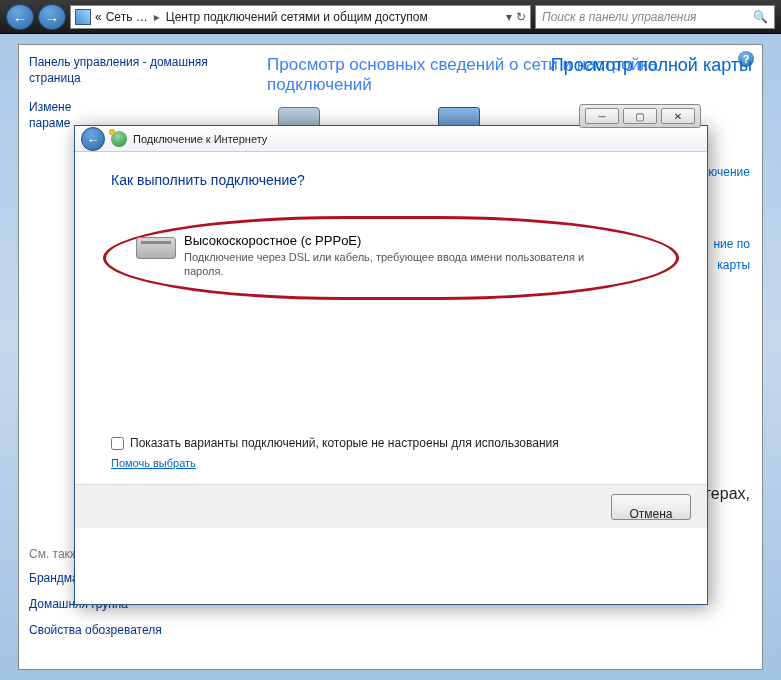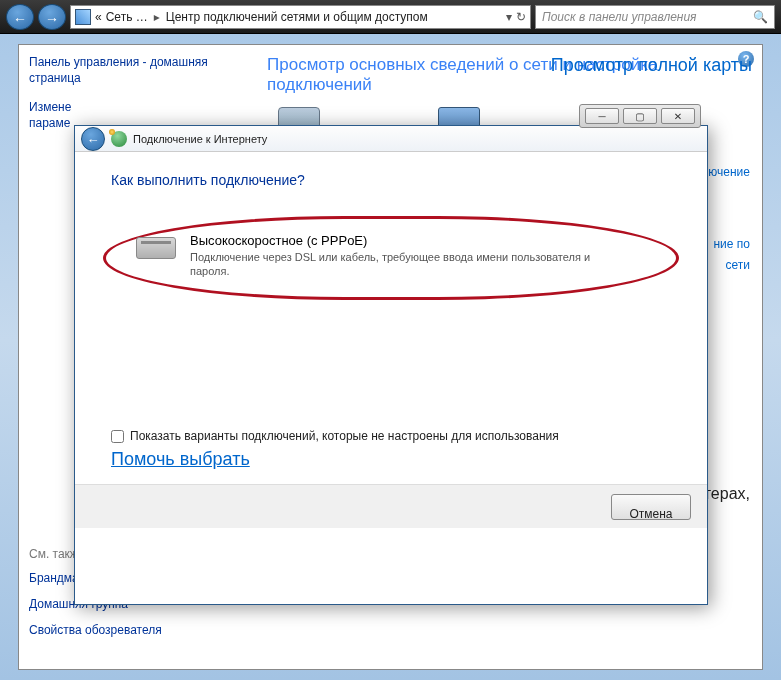--- a/index.html
+++ b/index.html
@@ -202,7 +202,7 @@
     position:relative;
   }
   .option-inner {
-    display:flex; gap:14px; align-items:flex-start;
+    display:flex; gap:8px; align-items:flex-start;
   }
   .modem-icon {
     width:40px; height:22px;

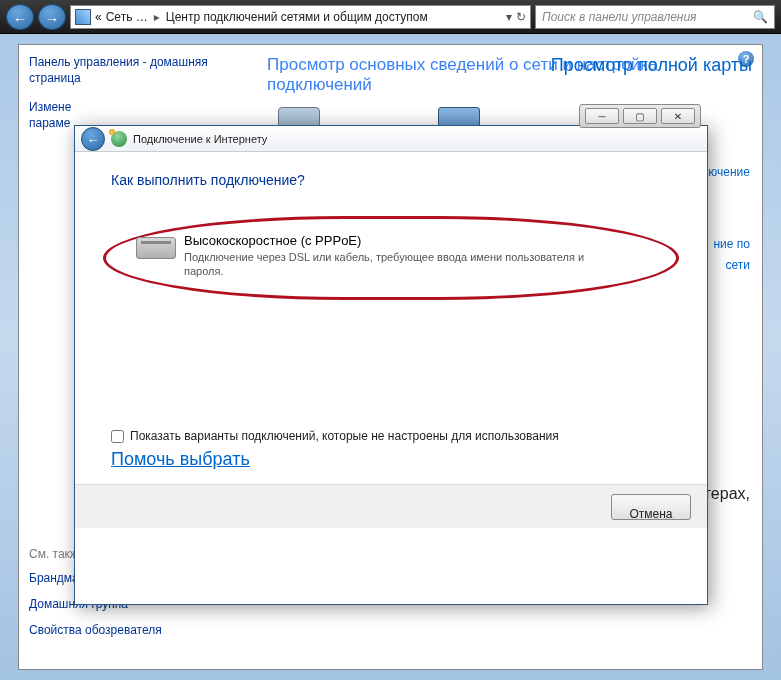--- a/index.html
+++ b/index.html
@@ -305,7 +305,7 @@
     <div style="color:#0066cc; margin-top:-30px;">лючение</div>
     <div style="height:44px"></div>
     <div style="color:#0066cc">ние по</div>
-    <div style="color:#0066cc">сети</div>
+    <div style="color:#0066cc">карты</div>
   </div>
   <div class="right-info">терах,</div>
 

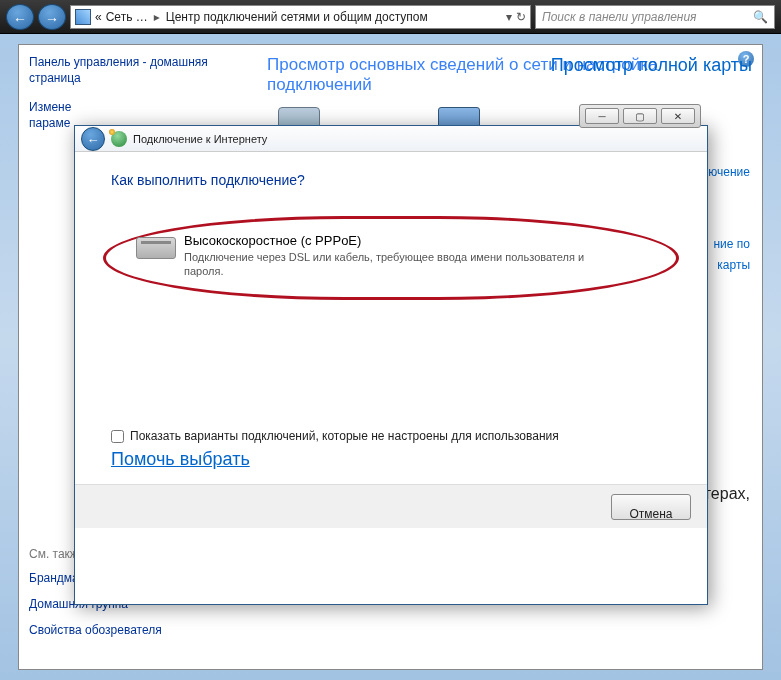--- a/index.html
+++ b/index.html
@@ -221,7 +221,7 @@
   .chk-row { display:flex; align-items:center; gap:6px; margin-bottom:6px; }
   .chk-row input { width:13px; height:13px; }
   .chk-row label { font-size:12px; color:#222; }
-  .help-link { color:#0066cc; font-size:18px; text-decoration:underline; cursor:pointer; }
+  .help-link { color:#0066cc; font-size:11px; text-decoration:underline; cursor:pointer; }
   .wiz-footer {
     height:44px; border-top:1px solid #ddd;
     background:#f0f0f0;

